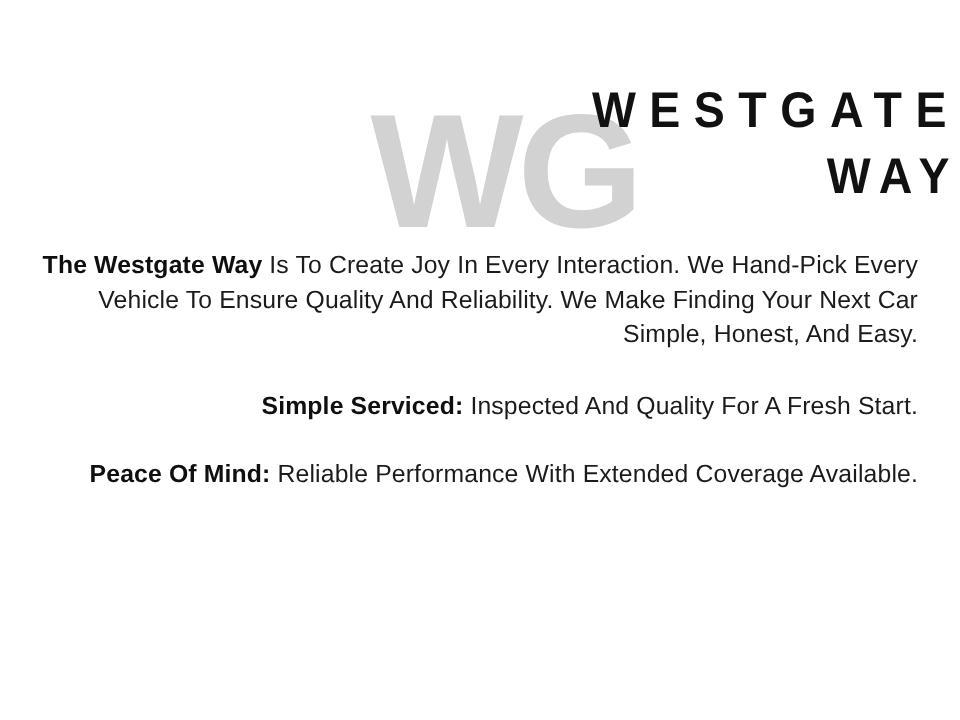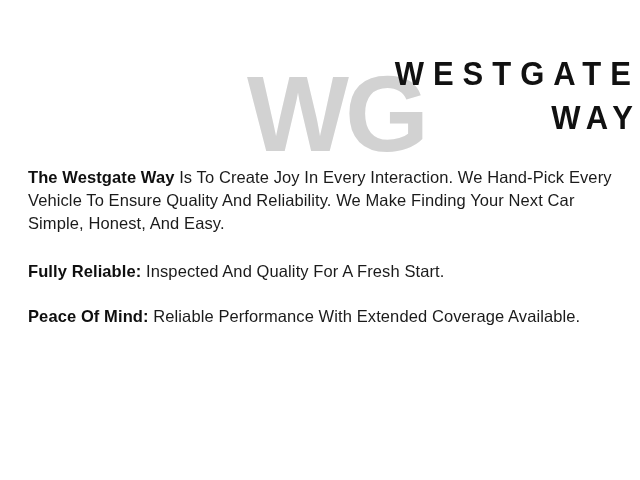--- a/index.html
+++ b/index.html
@@ -88,7 +88,7 @@
     margin: 0 auto;
     padding-top: 36px;
     width: 584px;
-    text-align: left;
+    text-align: right;
   }
 
   .para {

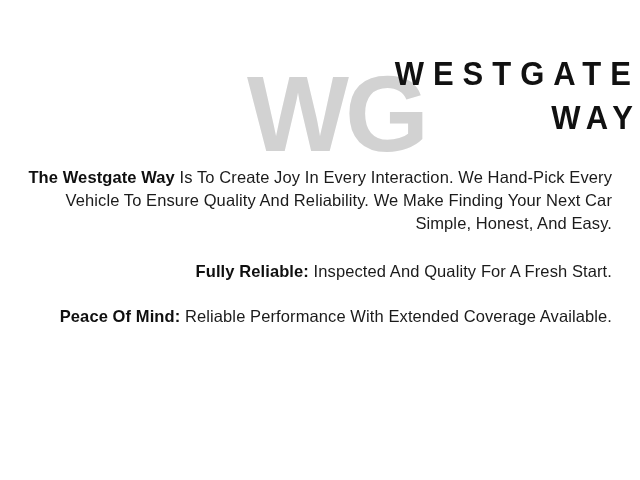--- a/index.html
+++ b/index.html
@@ -133,7 +133,7 @@
     </p>
 
     <p class="para">
-      <span class="lead">Fully Reliable:</span><span> Inspected And Quality For A Fresh Start.</span>
+      <span class="lead">Simple Serviced:</span><span> Inspected And Quality For A Fresh Start.</span>
     </p>
 
 

